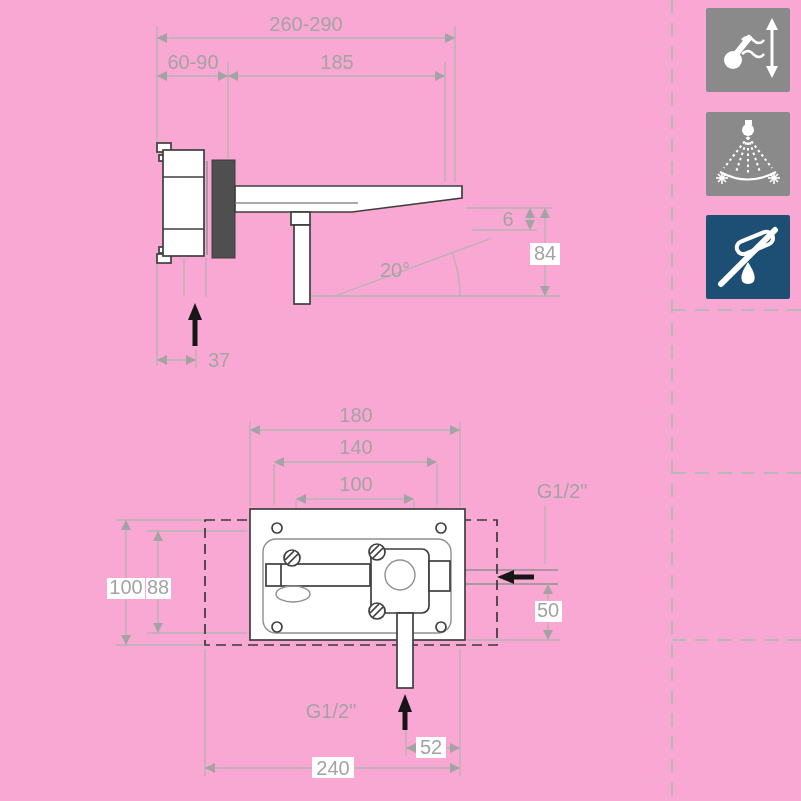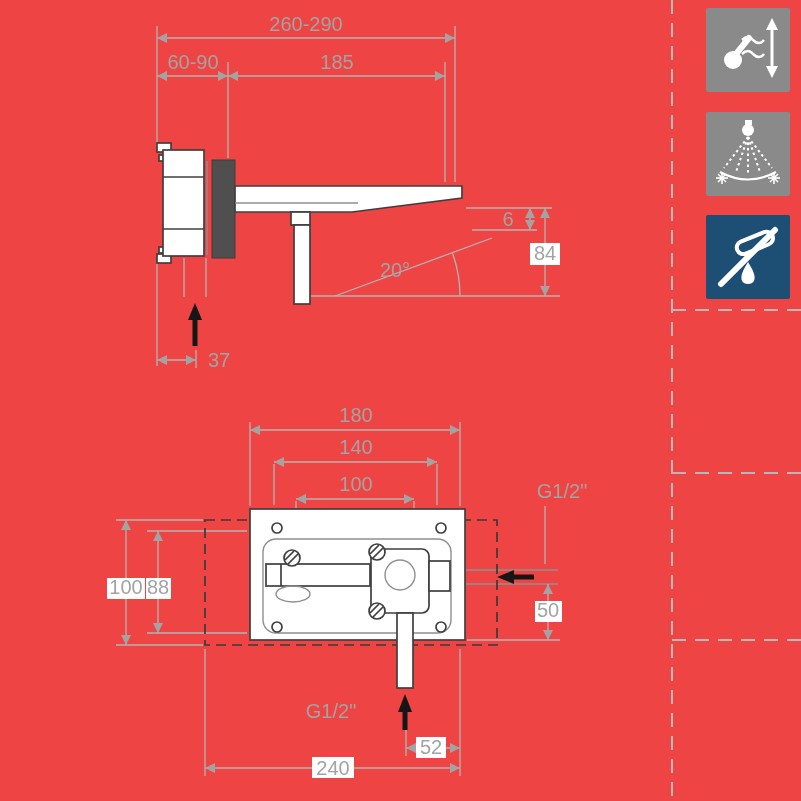--- a/index.html
+++ b/index.html
@@ -3,7 +3,7 @@
 <meta charset="utf-8">
 <style>
   html,body{margin:0;padding:0;background:#ffffff;}
-  .page{position:relative;width:801px;height:801px;background:#ef4444;overflow:hidden;}
+  .page{position:relative;width:801px;height:801px;background:#f9a8d4;overflow:hidden;}
   svg{position:absolute;left:0;top:0;}
   text{font-family:"Liberation Sans","DejaVu Sans",sans-serif;fill:#a3a3a3;font-size:20px;}
   .dim{text-anchor:middle;}

